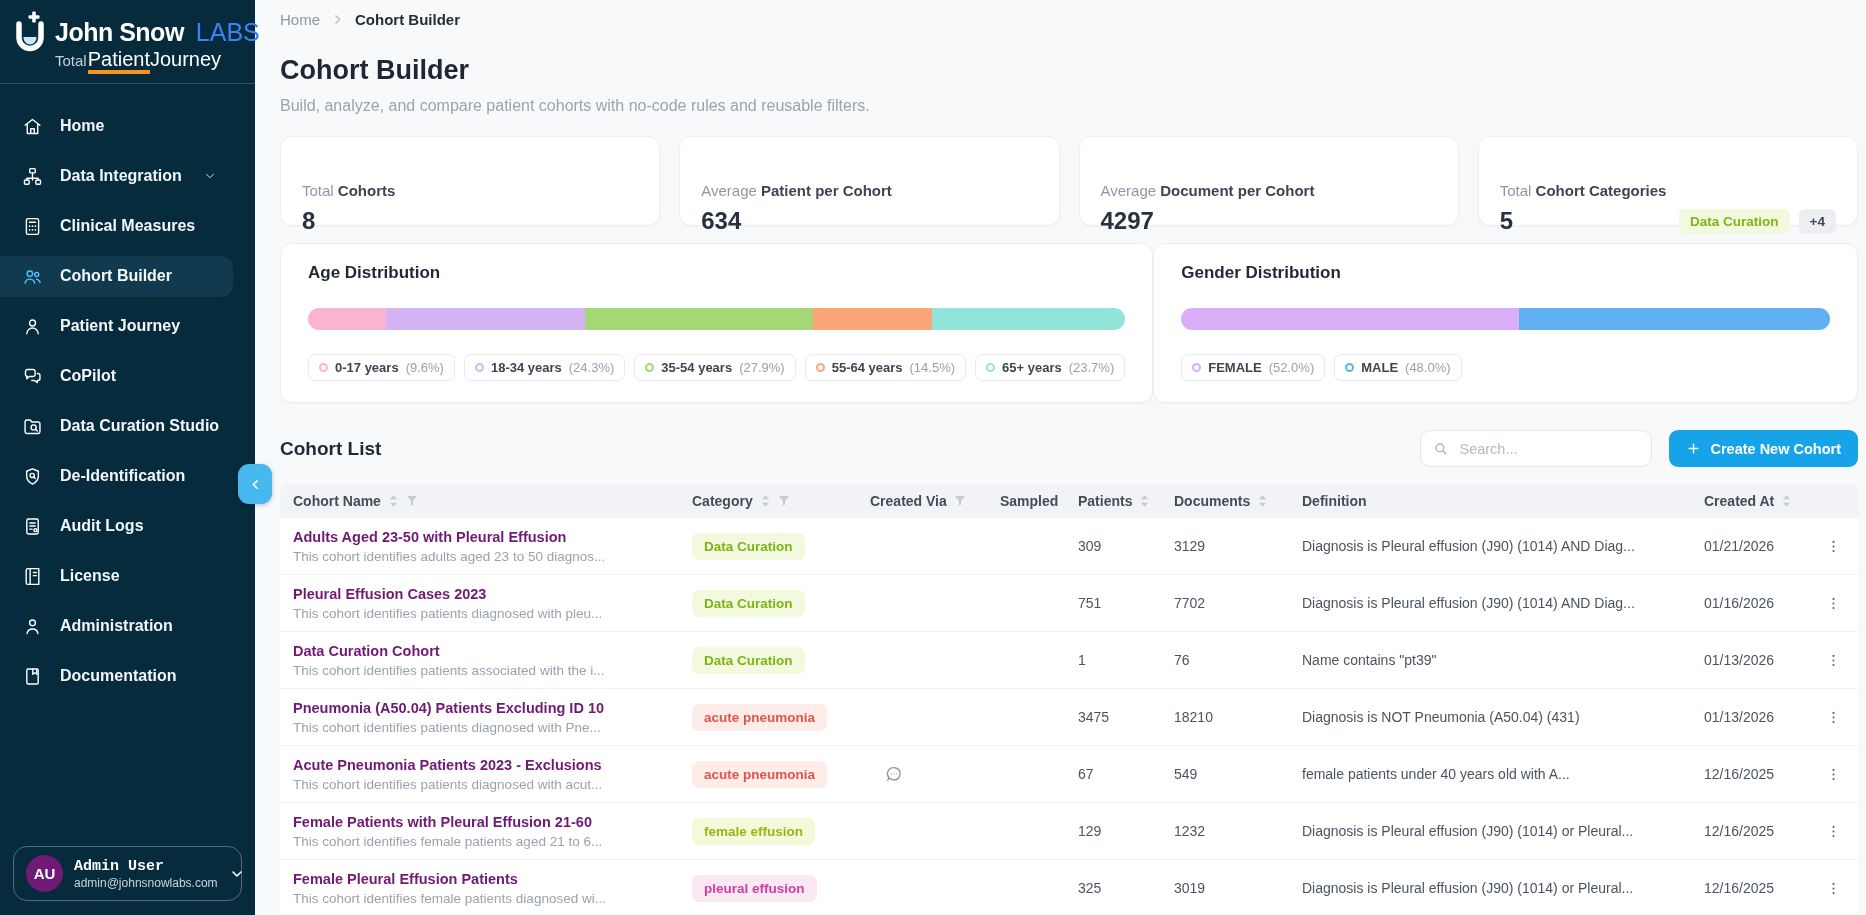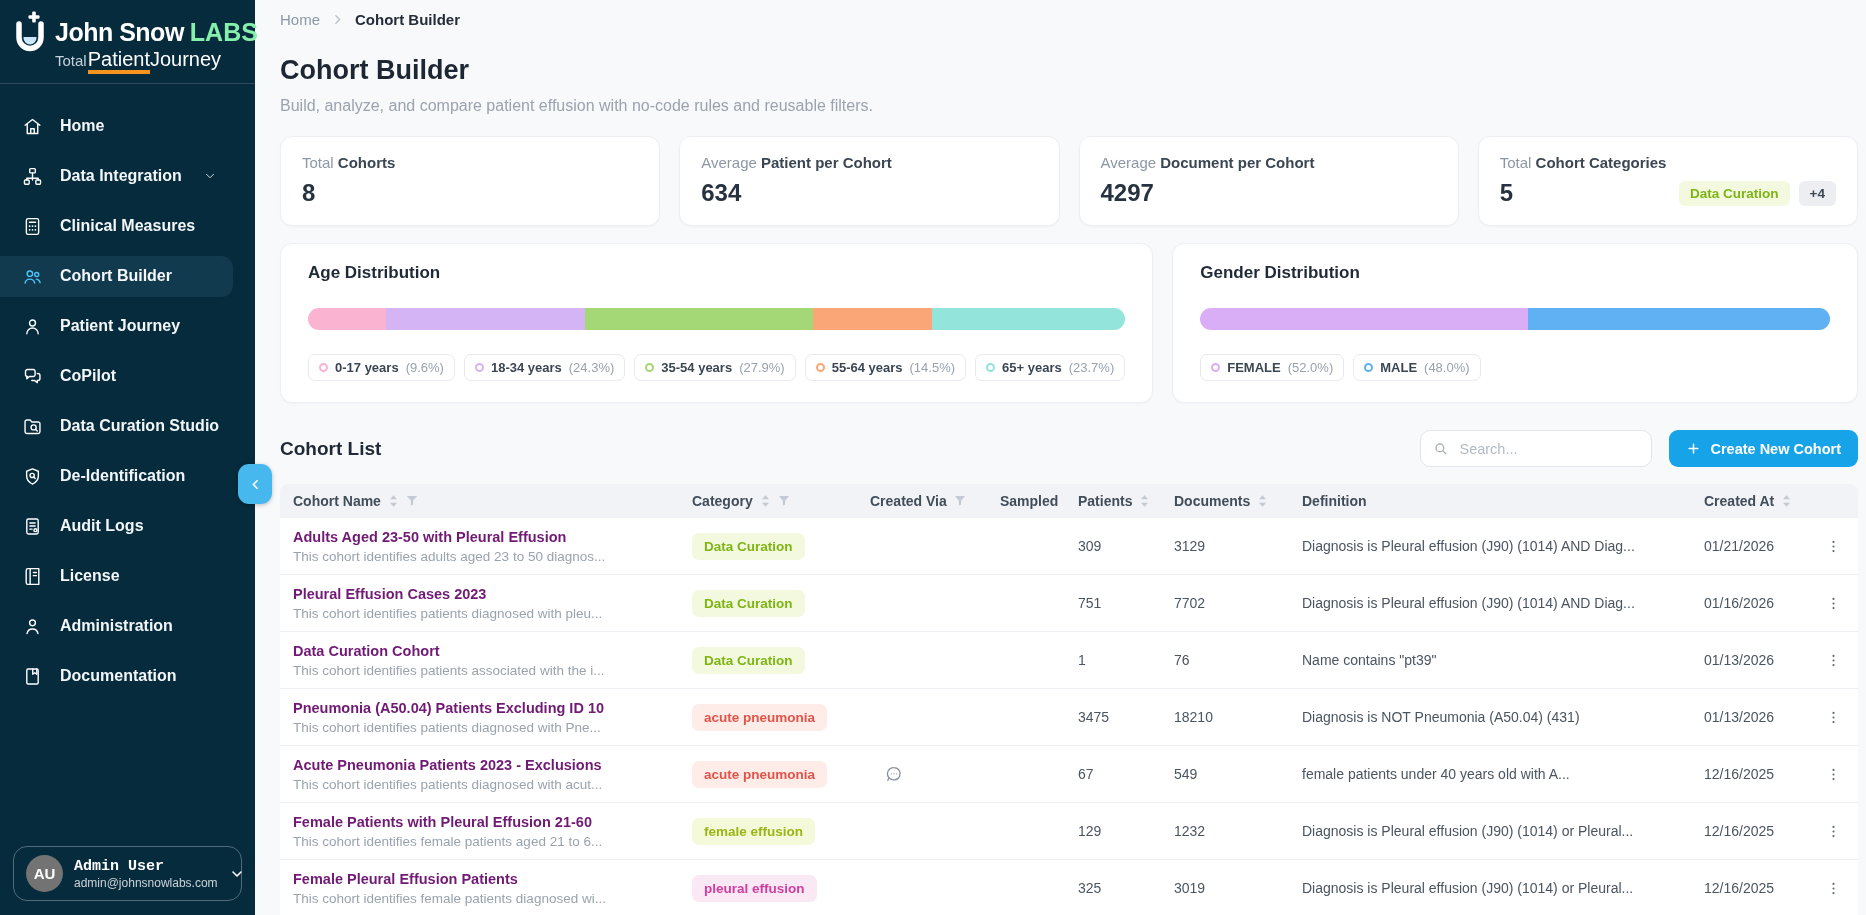--- a/index.html
+++ b/index.html
@@ -21,7 +21,7 @@
   .logo-text { line-height:1.15; margin-top:8px; }
   .logo-l1 { font-size:25px; white-space:nowrap; }
   .brand-bold { font-weight:800; letter-spacing:-.5px;text-align:right; }
-  .brand-light { font-weight:700; color:#86efac; margin-left:6px; }
+  .brand-light { font-weight:400; color:#3b82f6; margin-left:12px; }
   .logo-l2 { font-size:20px; margin-top:1px; white-space:nowrap; }
   .tag-prefix { font-size:15px; color:#c3d2da; margin-right:1px; font-weight:400; }
   .tag-hl { font-weight:400; border-bottom:4px solid #f7941d; padding-bottom:0; }

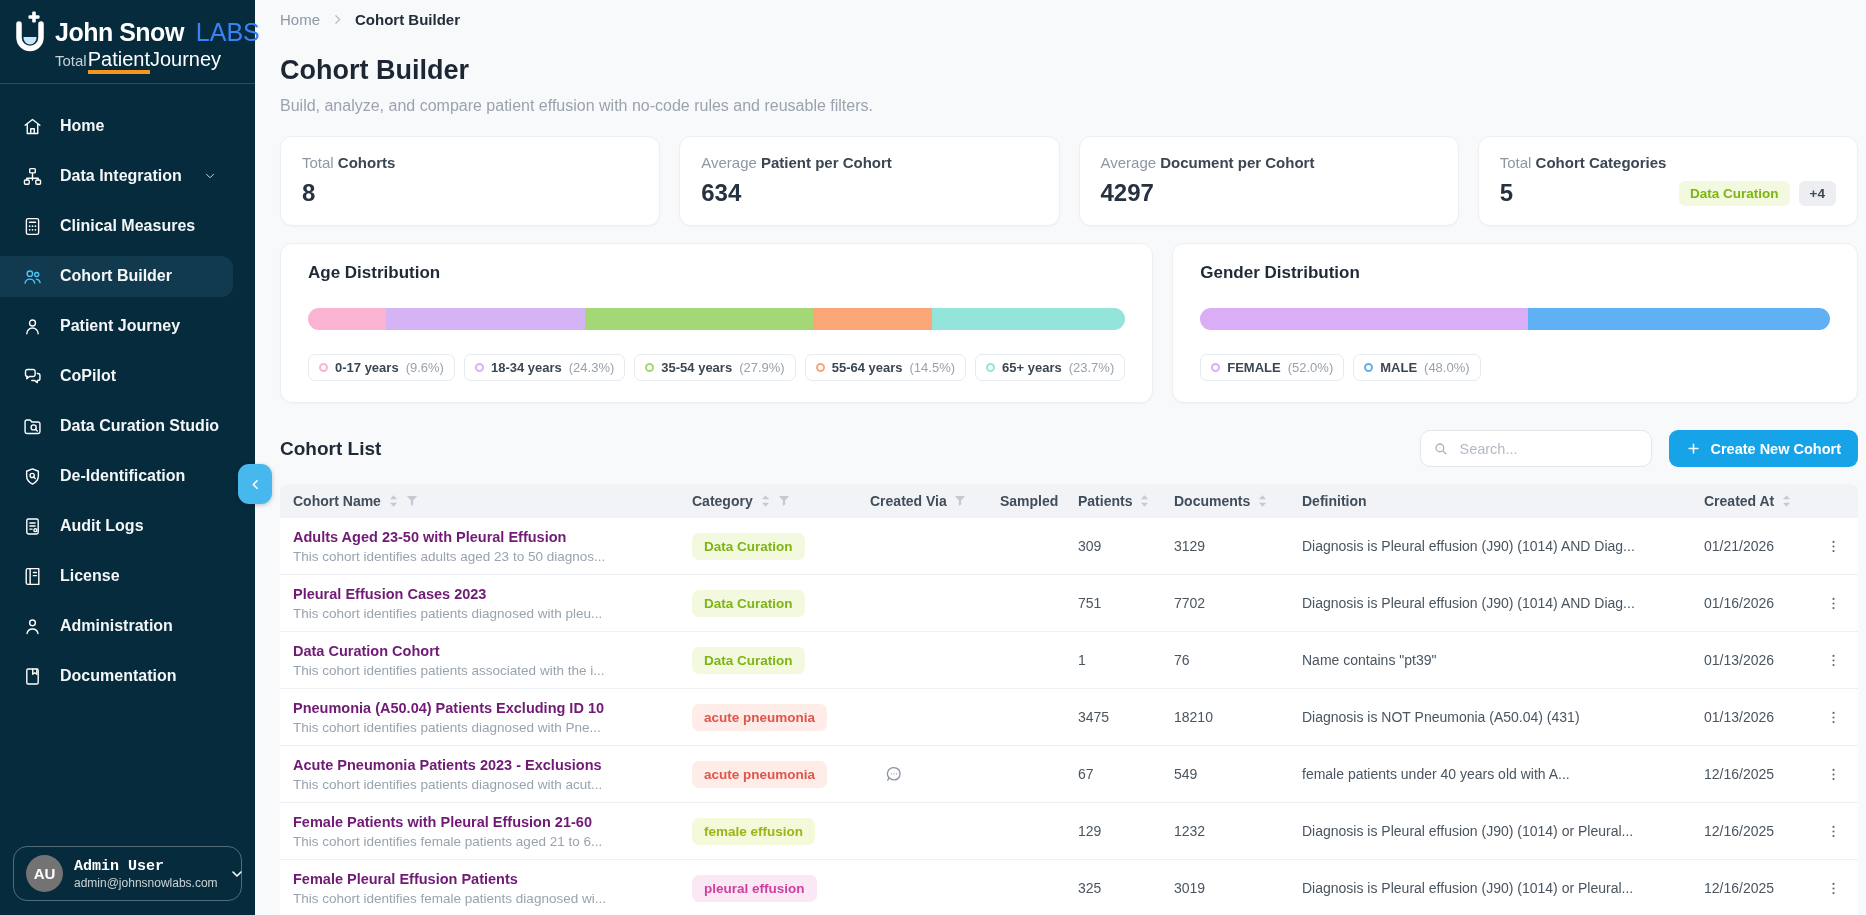--- a/index.html
+++ b/index.html
@@ -322,7 +322,7 @@
     </div>
 
     <h1 class="page-title">Cohort Builder</h1>
-    <div class="page-subtitle">Build, analyze, and compare patient effusion with no-code rules and reusable filters.</div>
+    <div class="page-subtitle">Build, analyze, and compare patient cohorts with no-code rules and reusable filters.</div>
 
     <div class="stats" id="stats-row">
         <div class="stat-card">

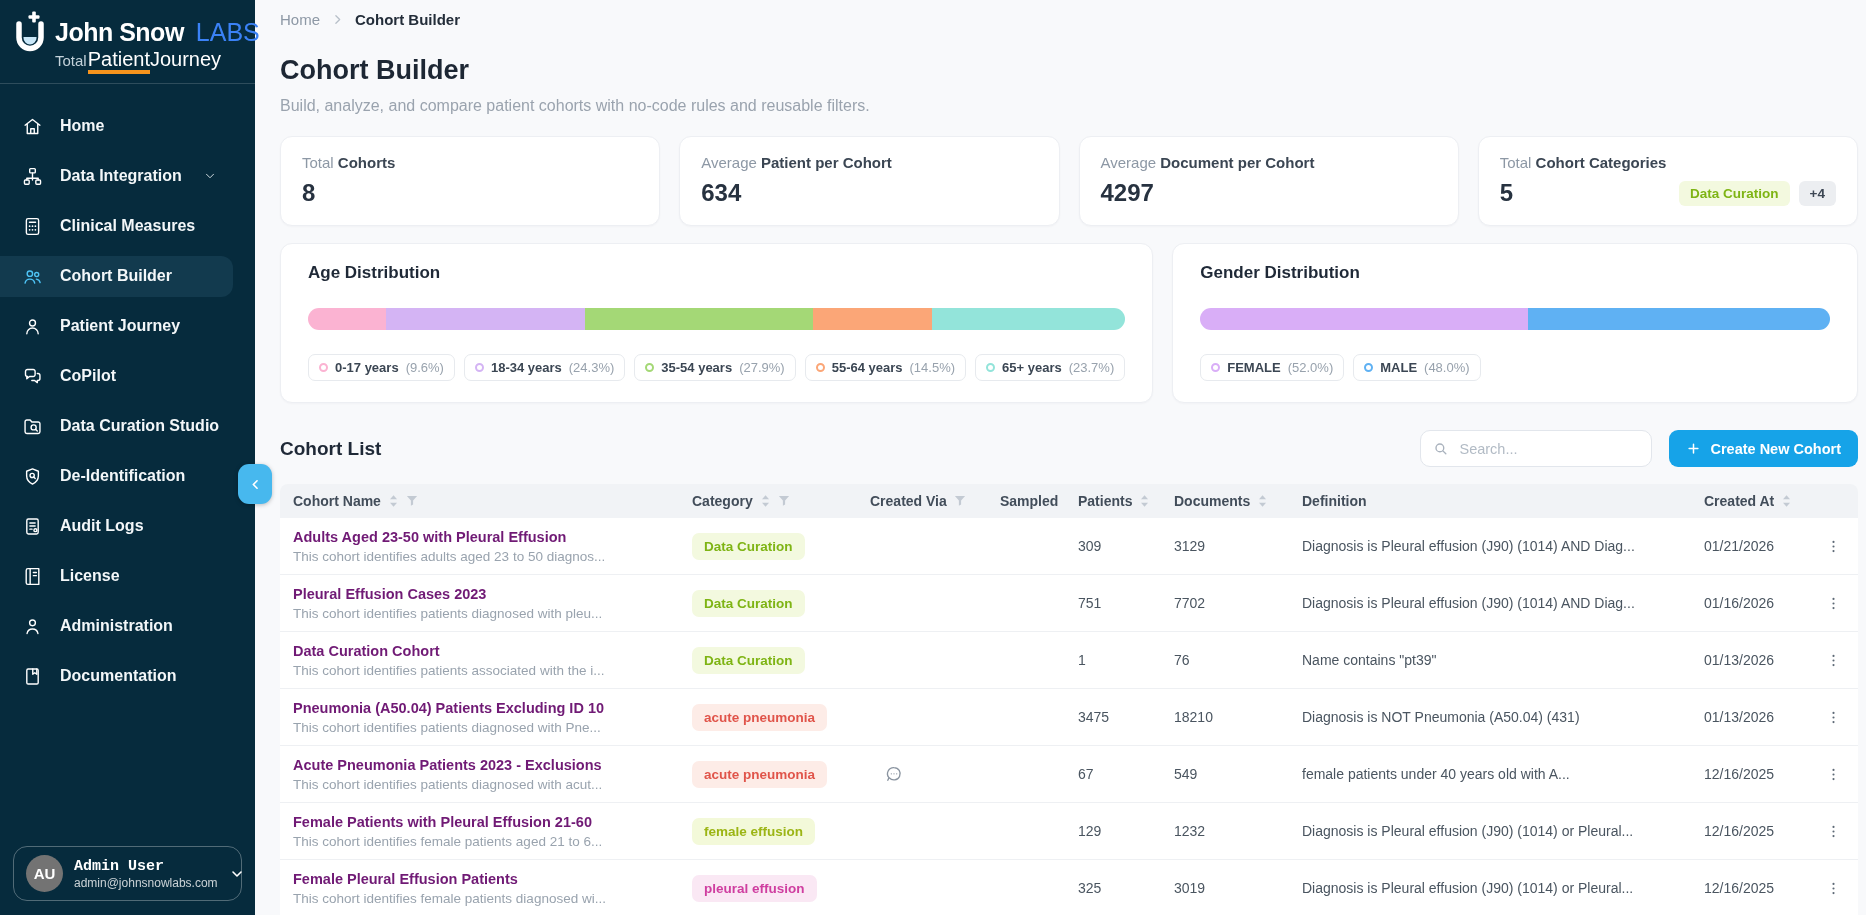--- a/index.html
+++ b/index.html
@@ -74,7 +74,7 @@
     flex:1; background:#fff; border:1px solid #edeff3; border-radius:12px;
     padding:17px 21px 0; height:90px; box-shadow:0 1px 2px rgba(20,30,50,.03);
   }
-  .stat-label { font-size:15px; color:#8d98a5; }
+  .stat-label { font-size:15px; color:#8d98a5;margin-top:28px; }
   .stat-label b { color:#3b4653; font-weight:700; }
   .stat-value-row { display:flex; align-items:center; justify-content:space-between; margin-top:8px; }
   .stat-value { font-size:24px; font-weight:700; color:#273240; }

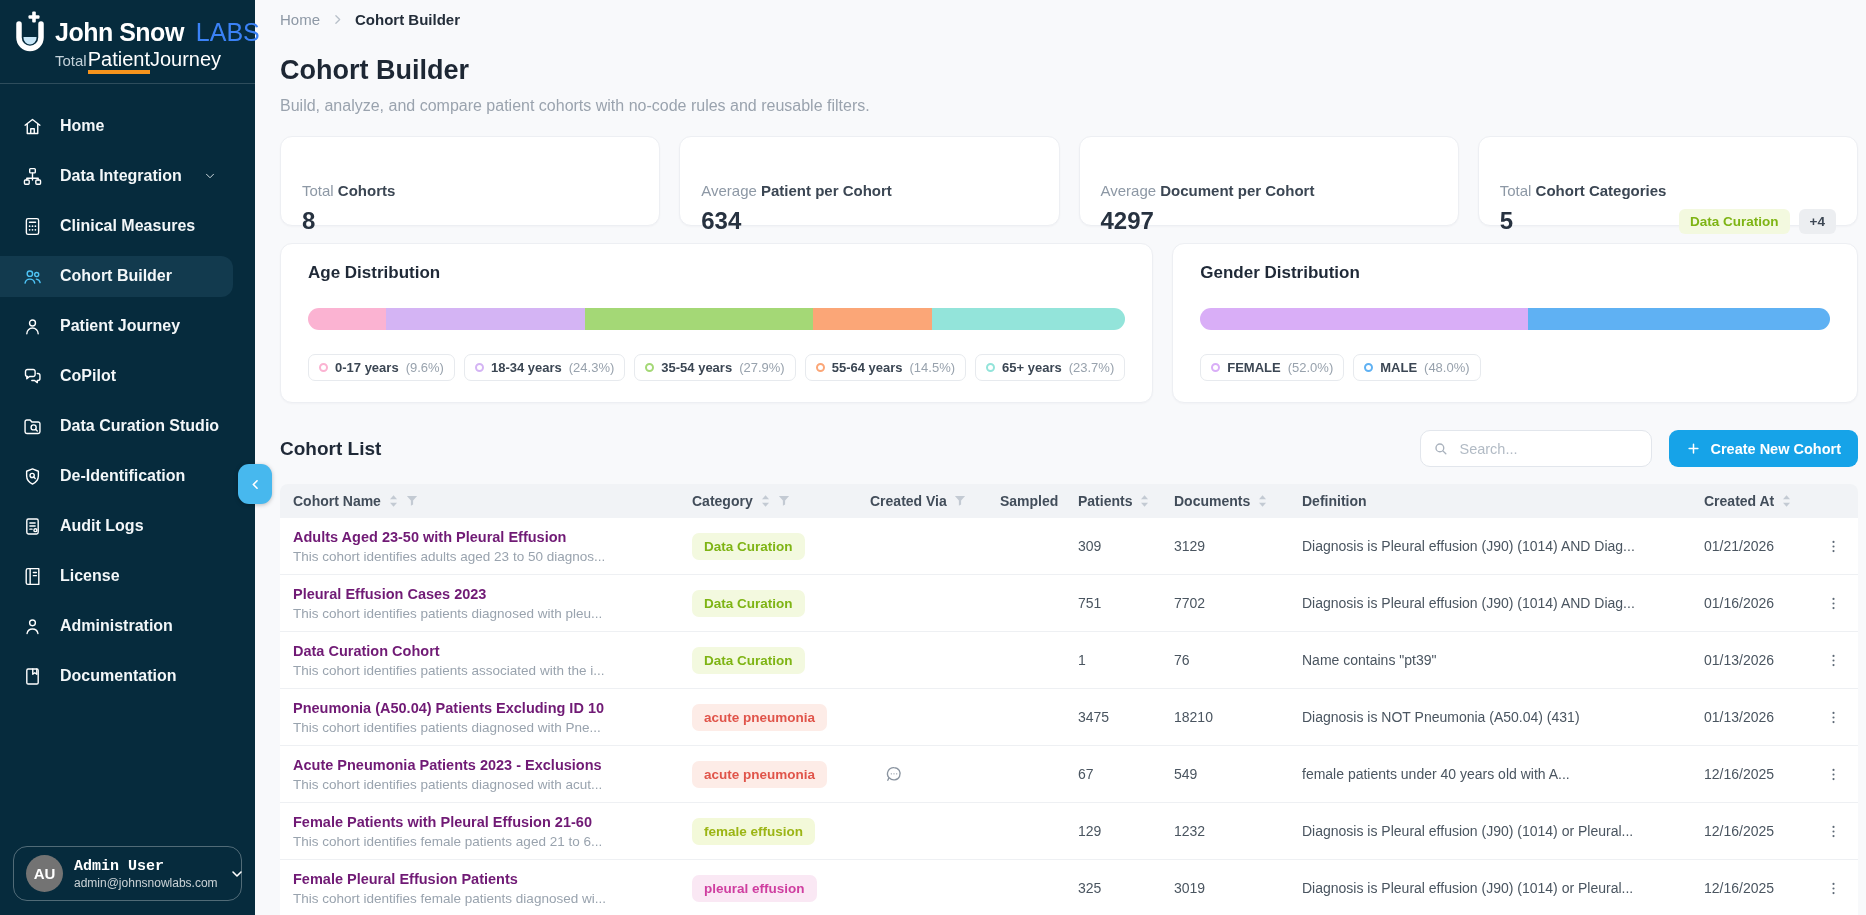--- a/index.html
+++ b/index.html
@@ -81,7 +81,7 @@
   .stat-badges { display:flex; gap:9px; }
   .badge { border-radius:6px; padding:5px 11px; font-size:13.5px; font-weight:600; white-space:nowrap; }
 
-  .charts { display:flex; gap:19px; margin-top:17px; }
+  .charts { display:flex; margin-top:17px; }
   .chart-card {
     background:#fff; border:1px solid #edeff3; border-radius:12px;
     padding:19px 27px 0; height:160px; box-shadow:0 1px 2px rgba(20,30,50,.03);

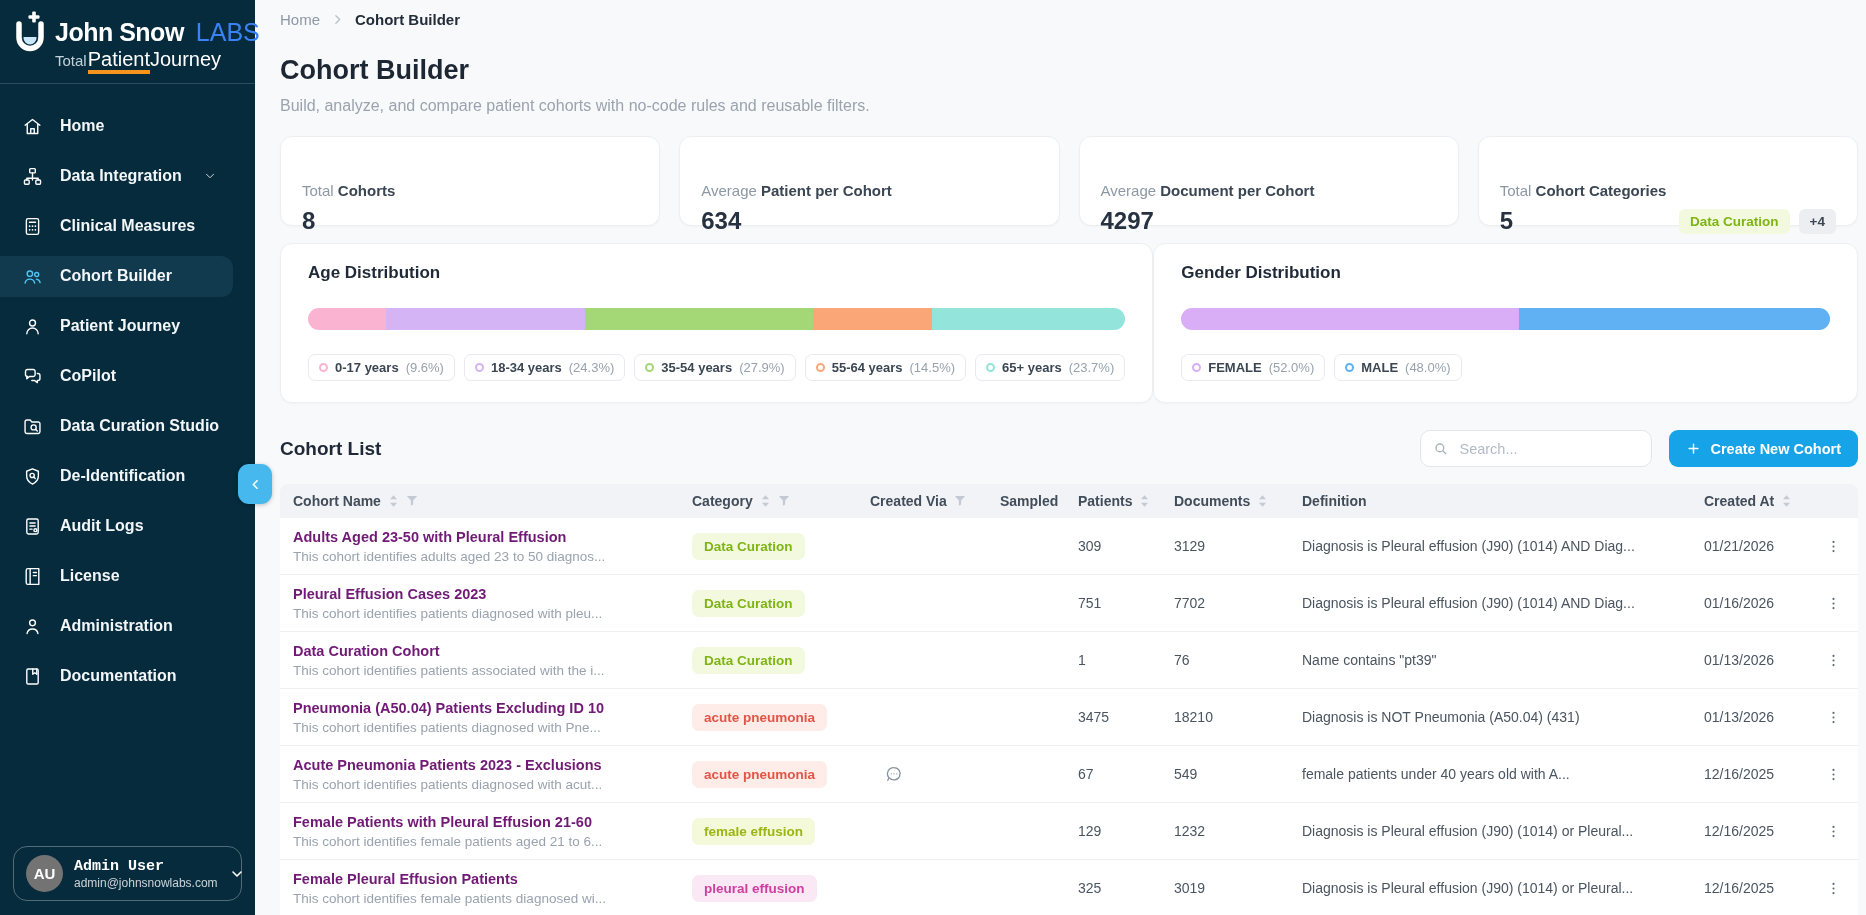--- a/index.html
+++ b/index.html
@@ -45,7 +45,7 @@
     padding:8px 12px; display:flex; align-items:center; gap:11px; cursor:pointer;
   }
   .avatar {
-    width:37px; height:37px; border-radius:50%; background:#737373; flex-shrink:0;
+    width:37px; height:37px; border-radius:50%; background:#701a75; flex-shrink:0;
     display:flex; align-items:center; justify-content:center; font-weight:700; font-size:15px; color:#fff;
   }
   .user-name { font-size:15px; font-weight:700; line-height:1.2;font-family:Liberation Mono, monospace; }

